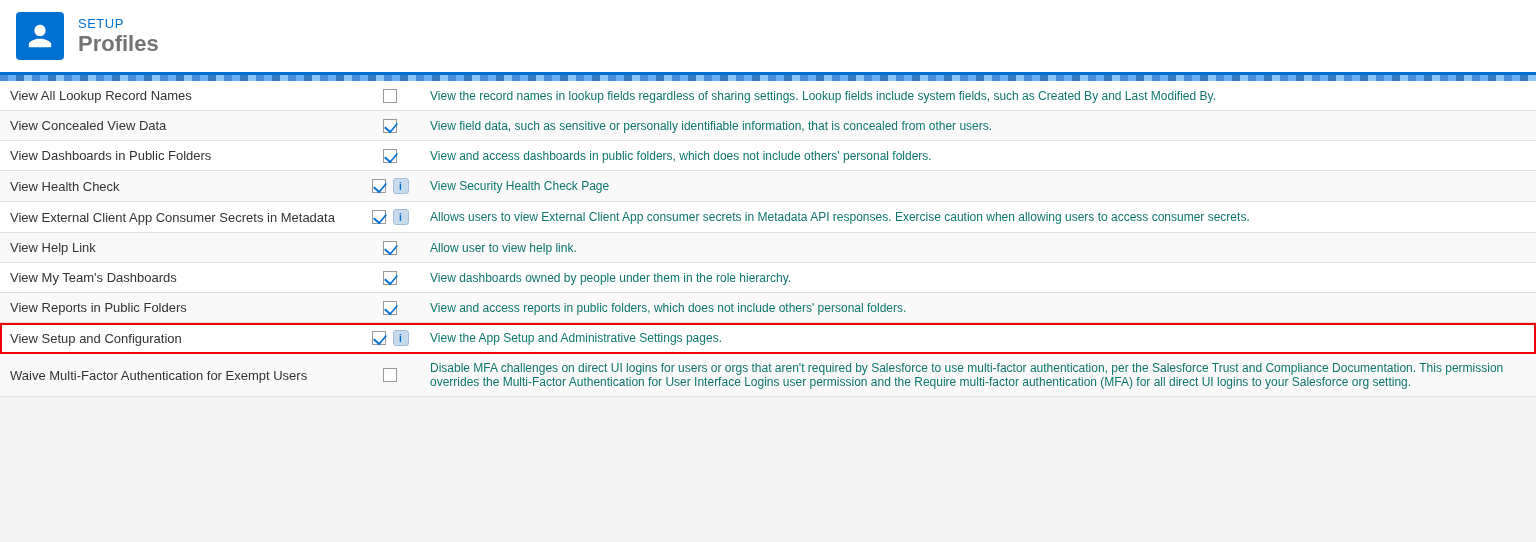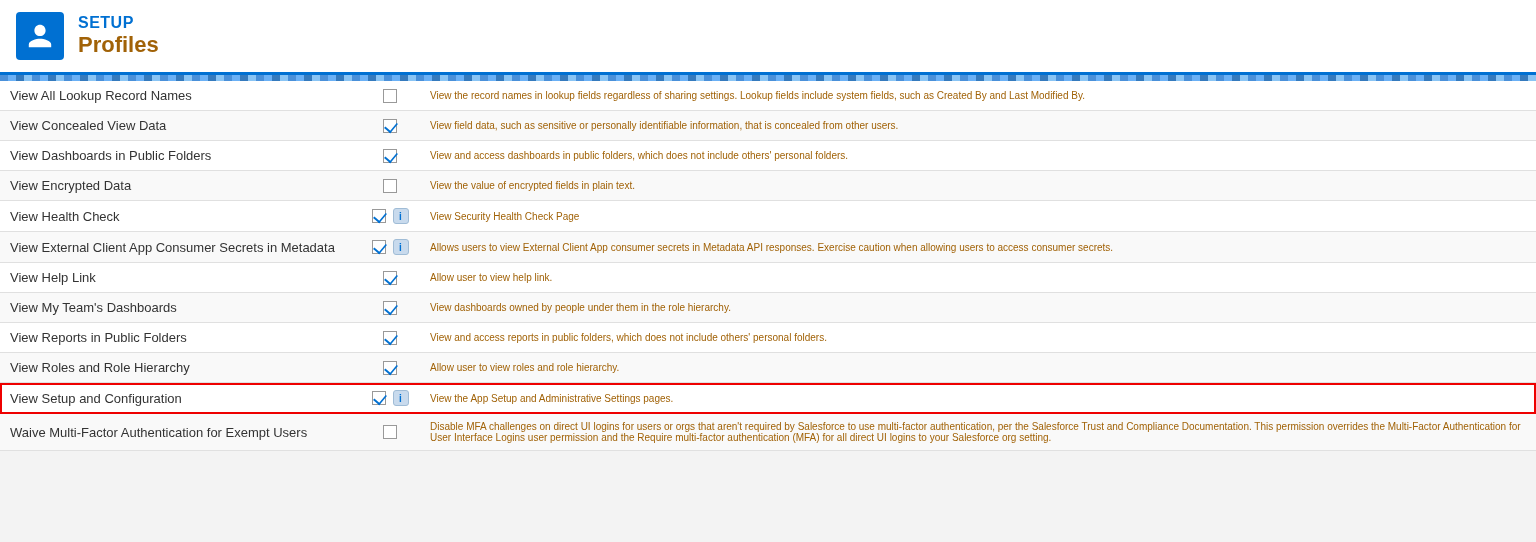--- a/index.html
+++ b/index.html
@@ -25,9 +25,9 @@
     .header-icon svg { fill: white; width: 28px; height: 28px; }
     .header-text { display: flex; flex-direction: column; }
     .header-setup {
-      font-size: 16px;
+      font-size: 13px;
       color: #0070d2;
-      font-weight: 700;
+      font-weight: 400;
       text-transform: uppercase;
       letter-spacing: 0.5px;
     }

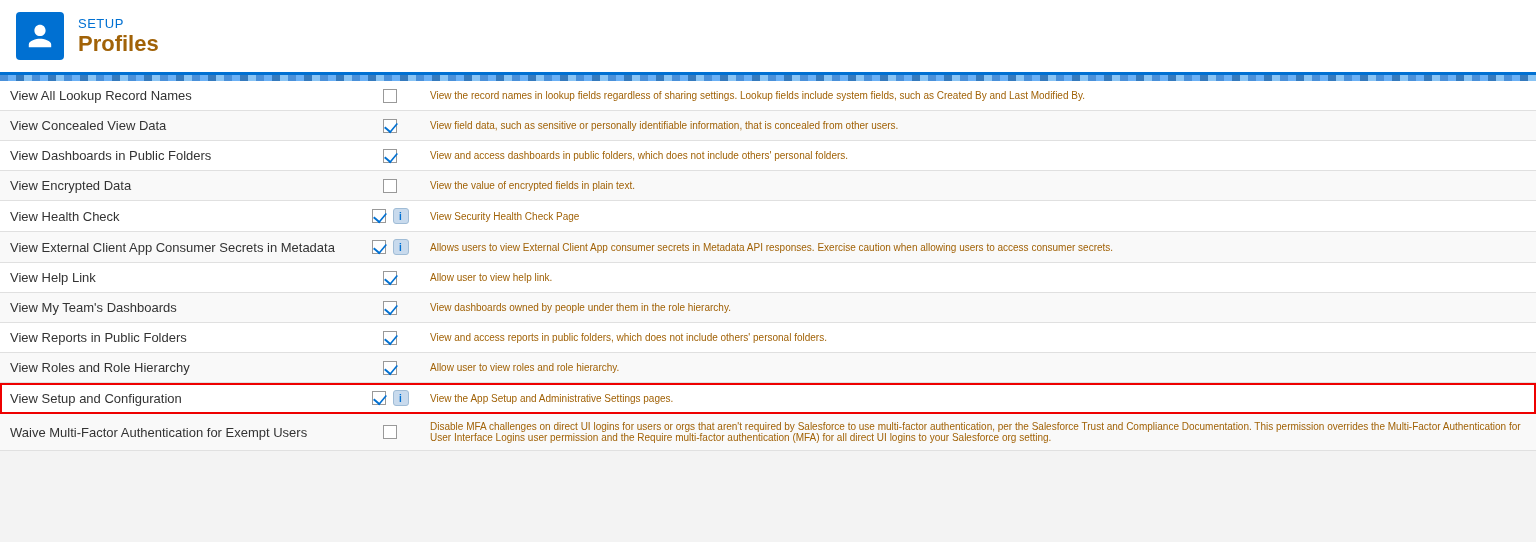--- a/index.html
+++ b/index.html
@@ -31,7 +31,7 @@
       text-transform: uppercase;
       letter-spacing: 0.5px;
     }
-    .header-title { font-size: 22px; font-weight: 700; color: #a16207; }
+    .header-title { font-size: 22px; font-weight: 700; color: #737373; }
 
     .divider-bar {
       height: 6px;

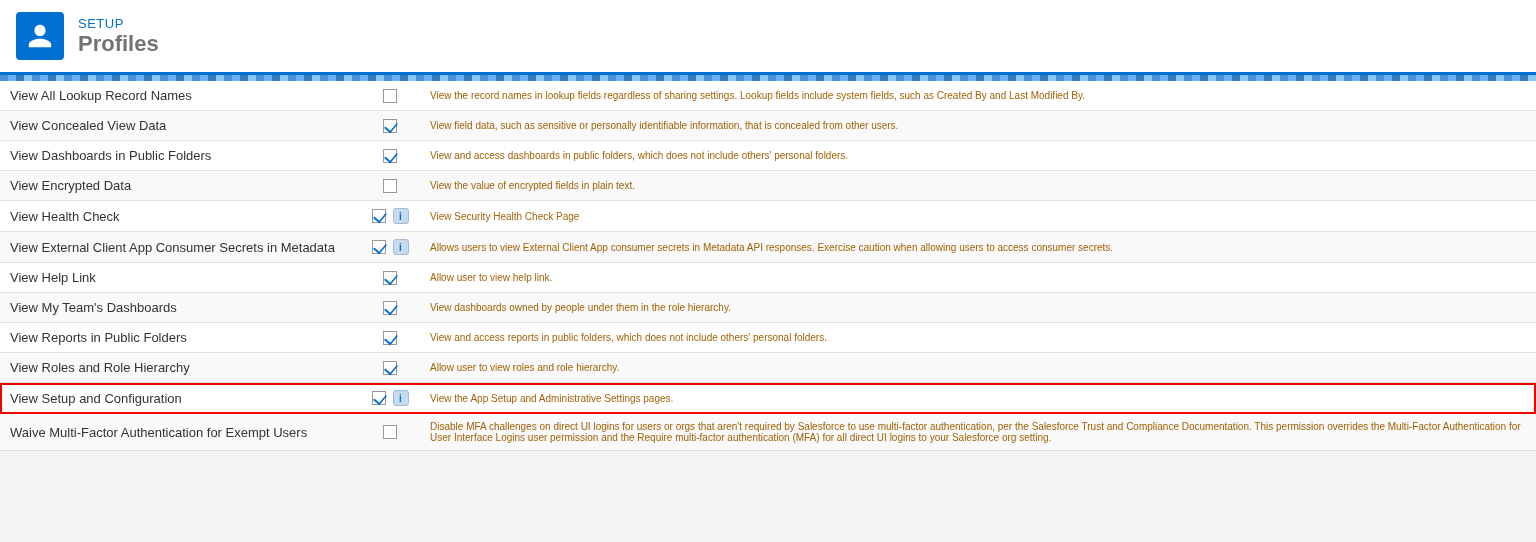--- a/index.html
+++ b/index.html
@@ -86,8 +86,8 @@
     }
 
     td.desc-col {
-      font-size: 10px;
-      color: #a16207;
+      font-size: 12px;
+      color: #0f766e;
     }
 
     .checkbox {

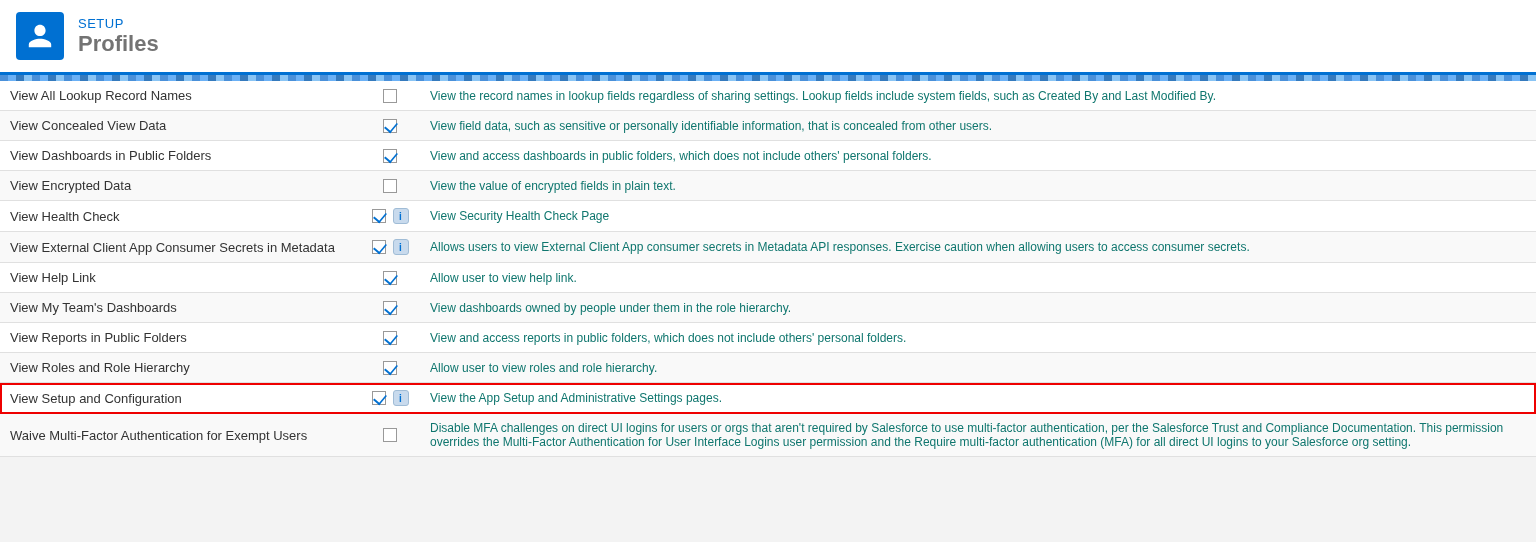--- a/index.html
+++ b/index.html
@@ -188,15 +188,6 @@
           <td class="desc-col">View and access dashboards in public folders, which does not include others' personal folders.</td>
         </tr>
         <tr>
-          <td class="name-col">View Encrypted Data</td>
-          <td class="check-col">
-            <div class="check-info-wrap">
-              <span class="checkbox"></span>
-            </div>
-          </td>
-          <td class="desc-col">View the value of encrypted fields in plain text.</td>
-        </tr>
-        <tr>
           <td class="name-col">View Health Check</td>
           <td class="check-col">
             <div class="check-info-wrap">

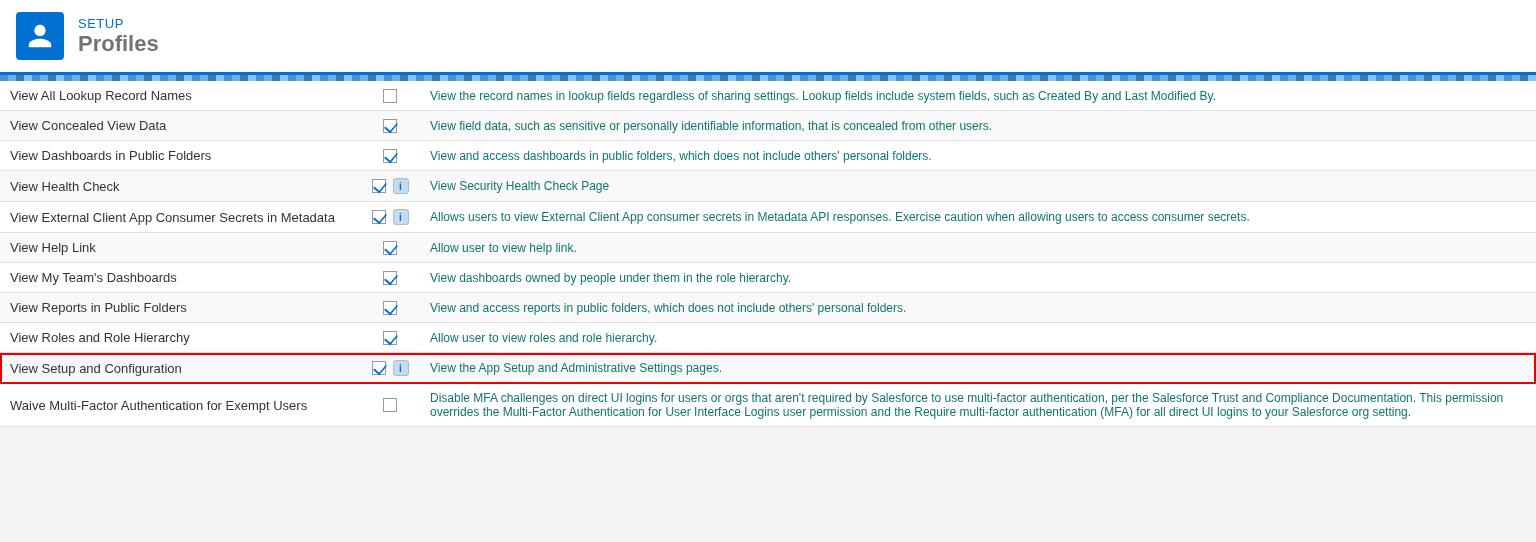--- a/index.html
+++ b/index.html
@@ -234,15 +234,6 @@
           </td>
           <td class="desc-col">View and access reports in public folders, which does not include others' personal folders.</td>
         </tr>
-        <tr>
-          <td class="name-col">View Roles and Role Hierarchy</td>
-          <td class="check-col">
-            <div class="check-info-wrap">
-              <span class="checkbox checked"></span>
-            </div>
-          </td>
-          <td class="desc-col">Allow user to view roles and role hierarchy.</td>
-        </tr>
         <tr class="highlighted">
           <td class="name-col">View Setup and Configuration</td>
           <td class="check-col">

